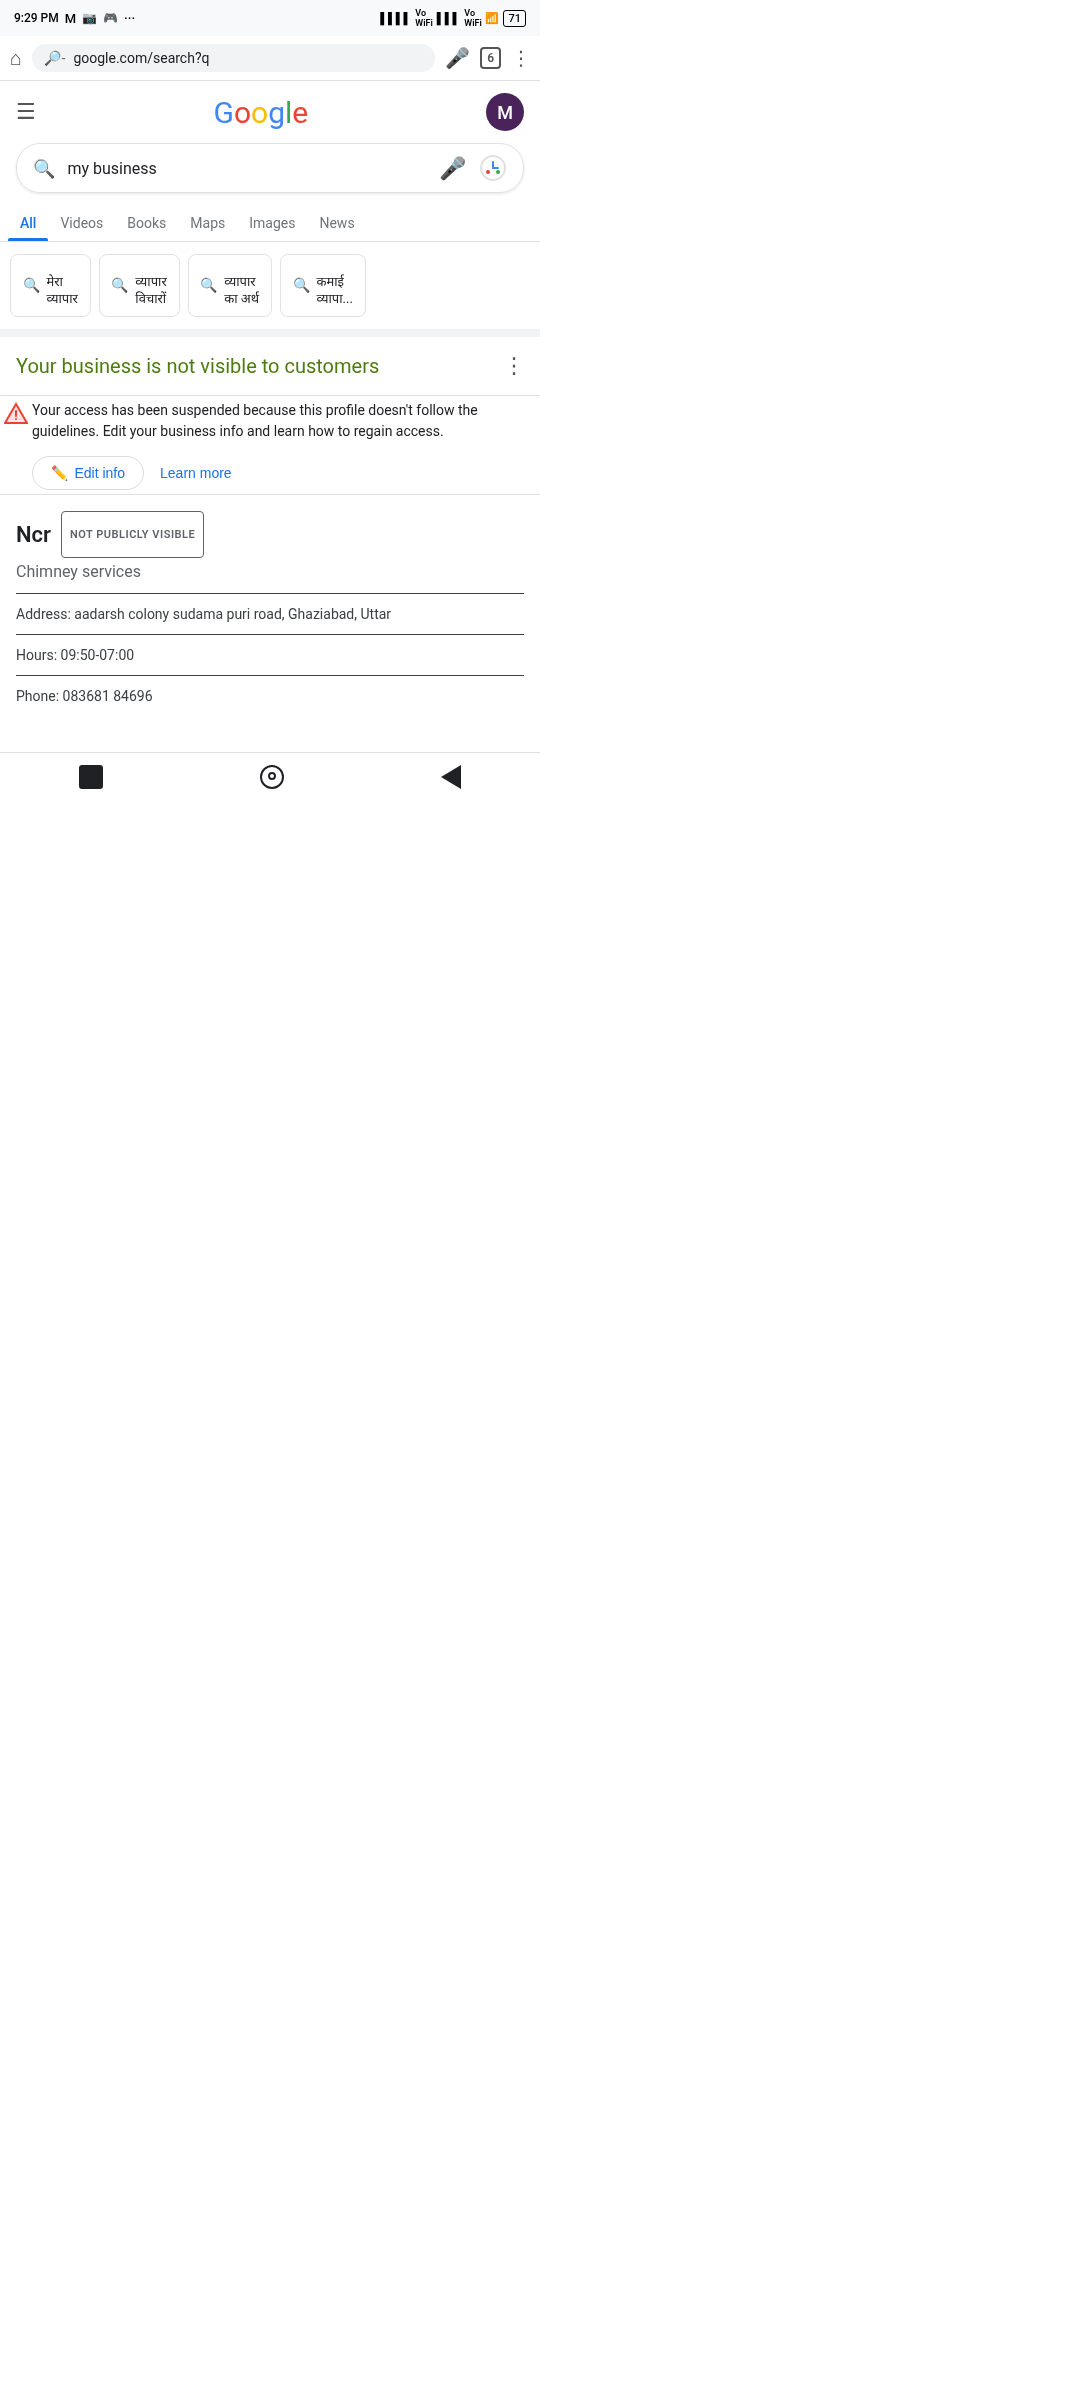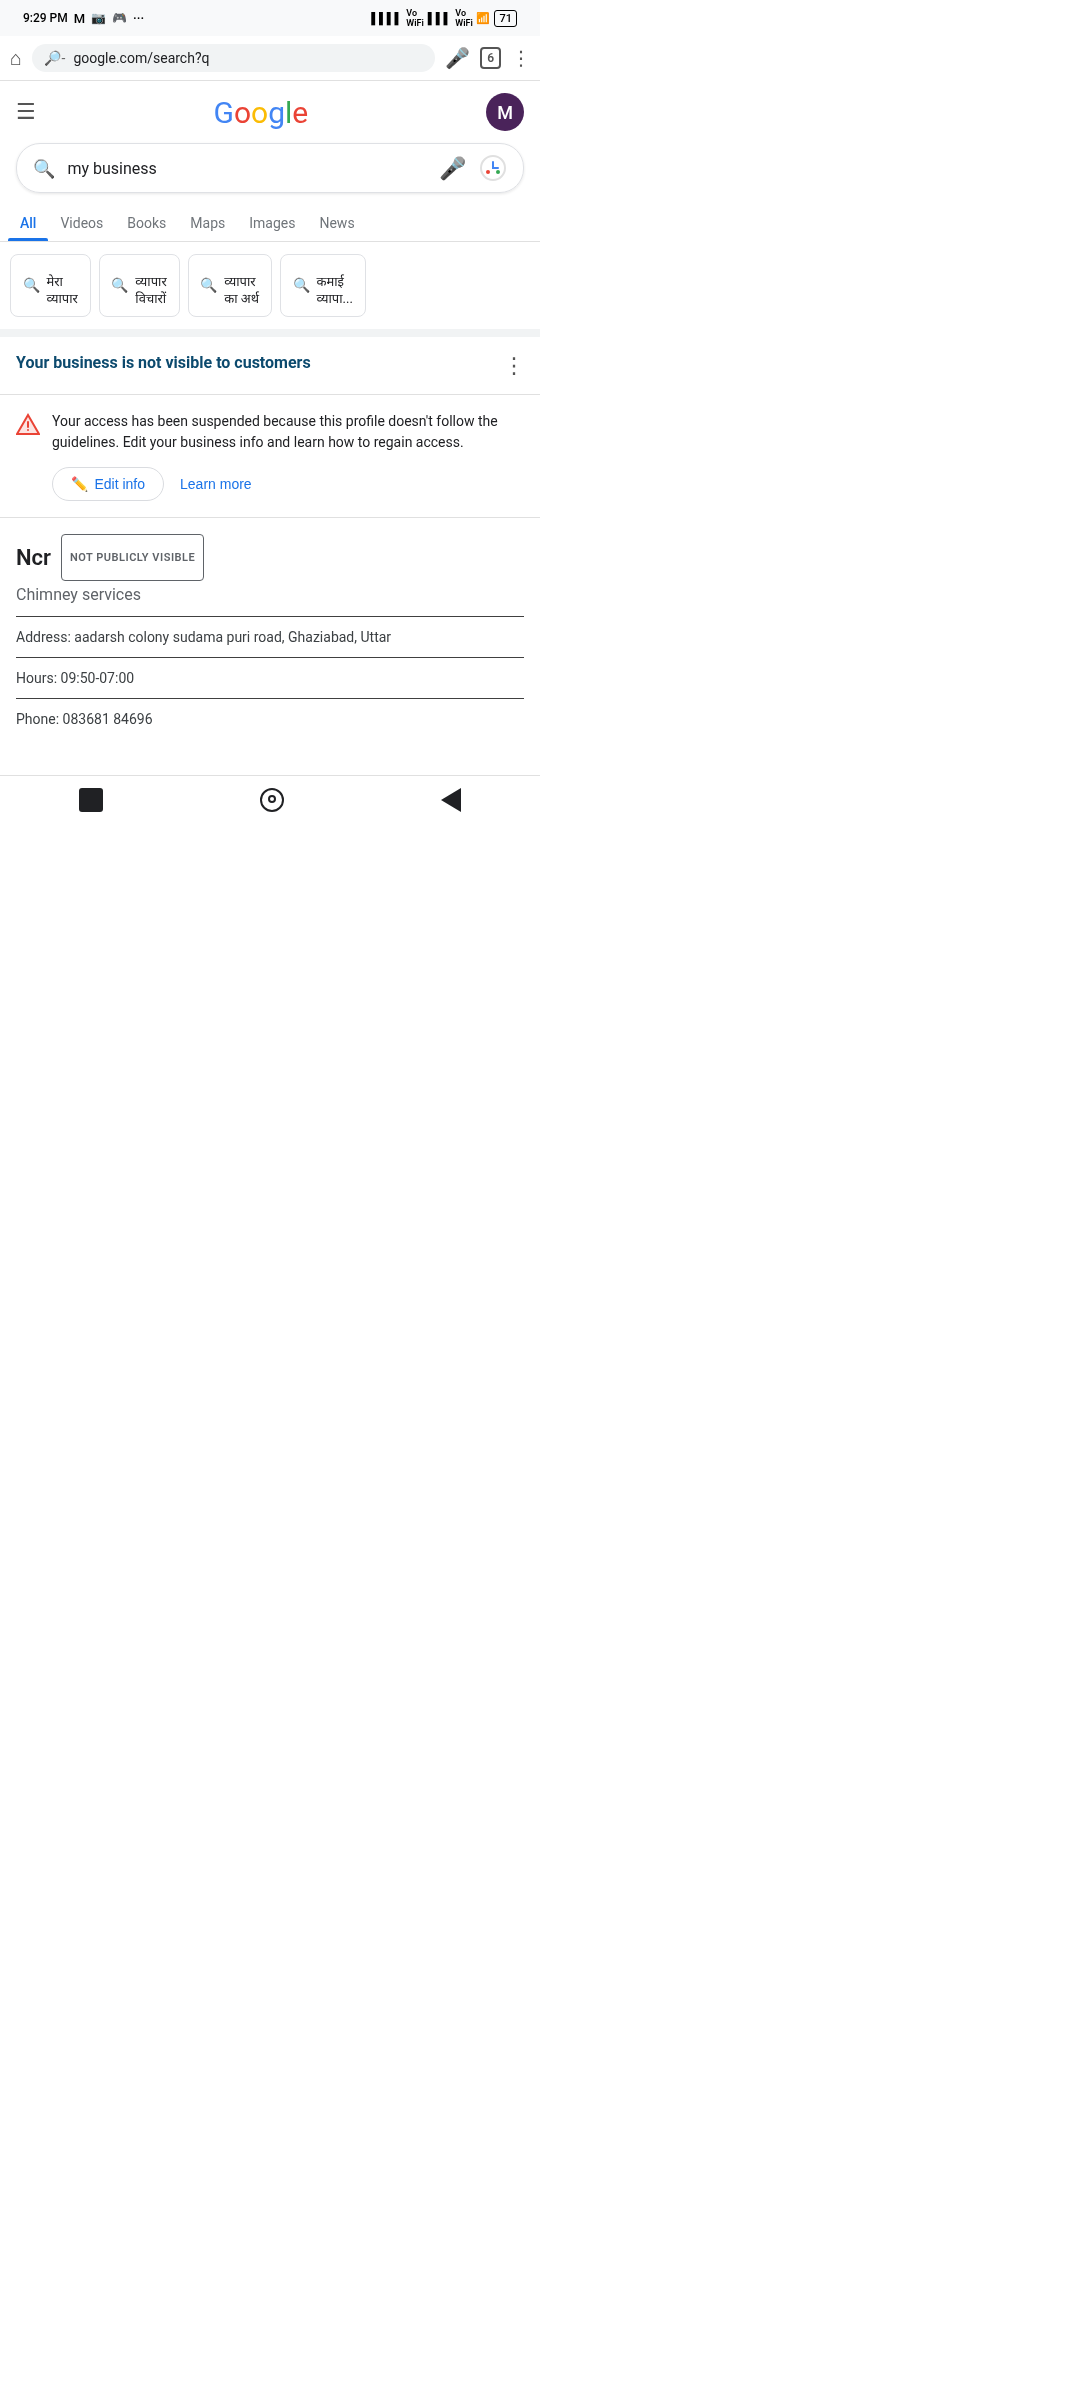--- a/index.html
+++ b/index.html
@@ -19,7 +19,7 @@
       display: flex;
       justify-content: space-between;
       align-items: center;
-      padding: 6px 23px;
+      padding: 6px 14px;
       height: 36px;
     }
     .status-left {

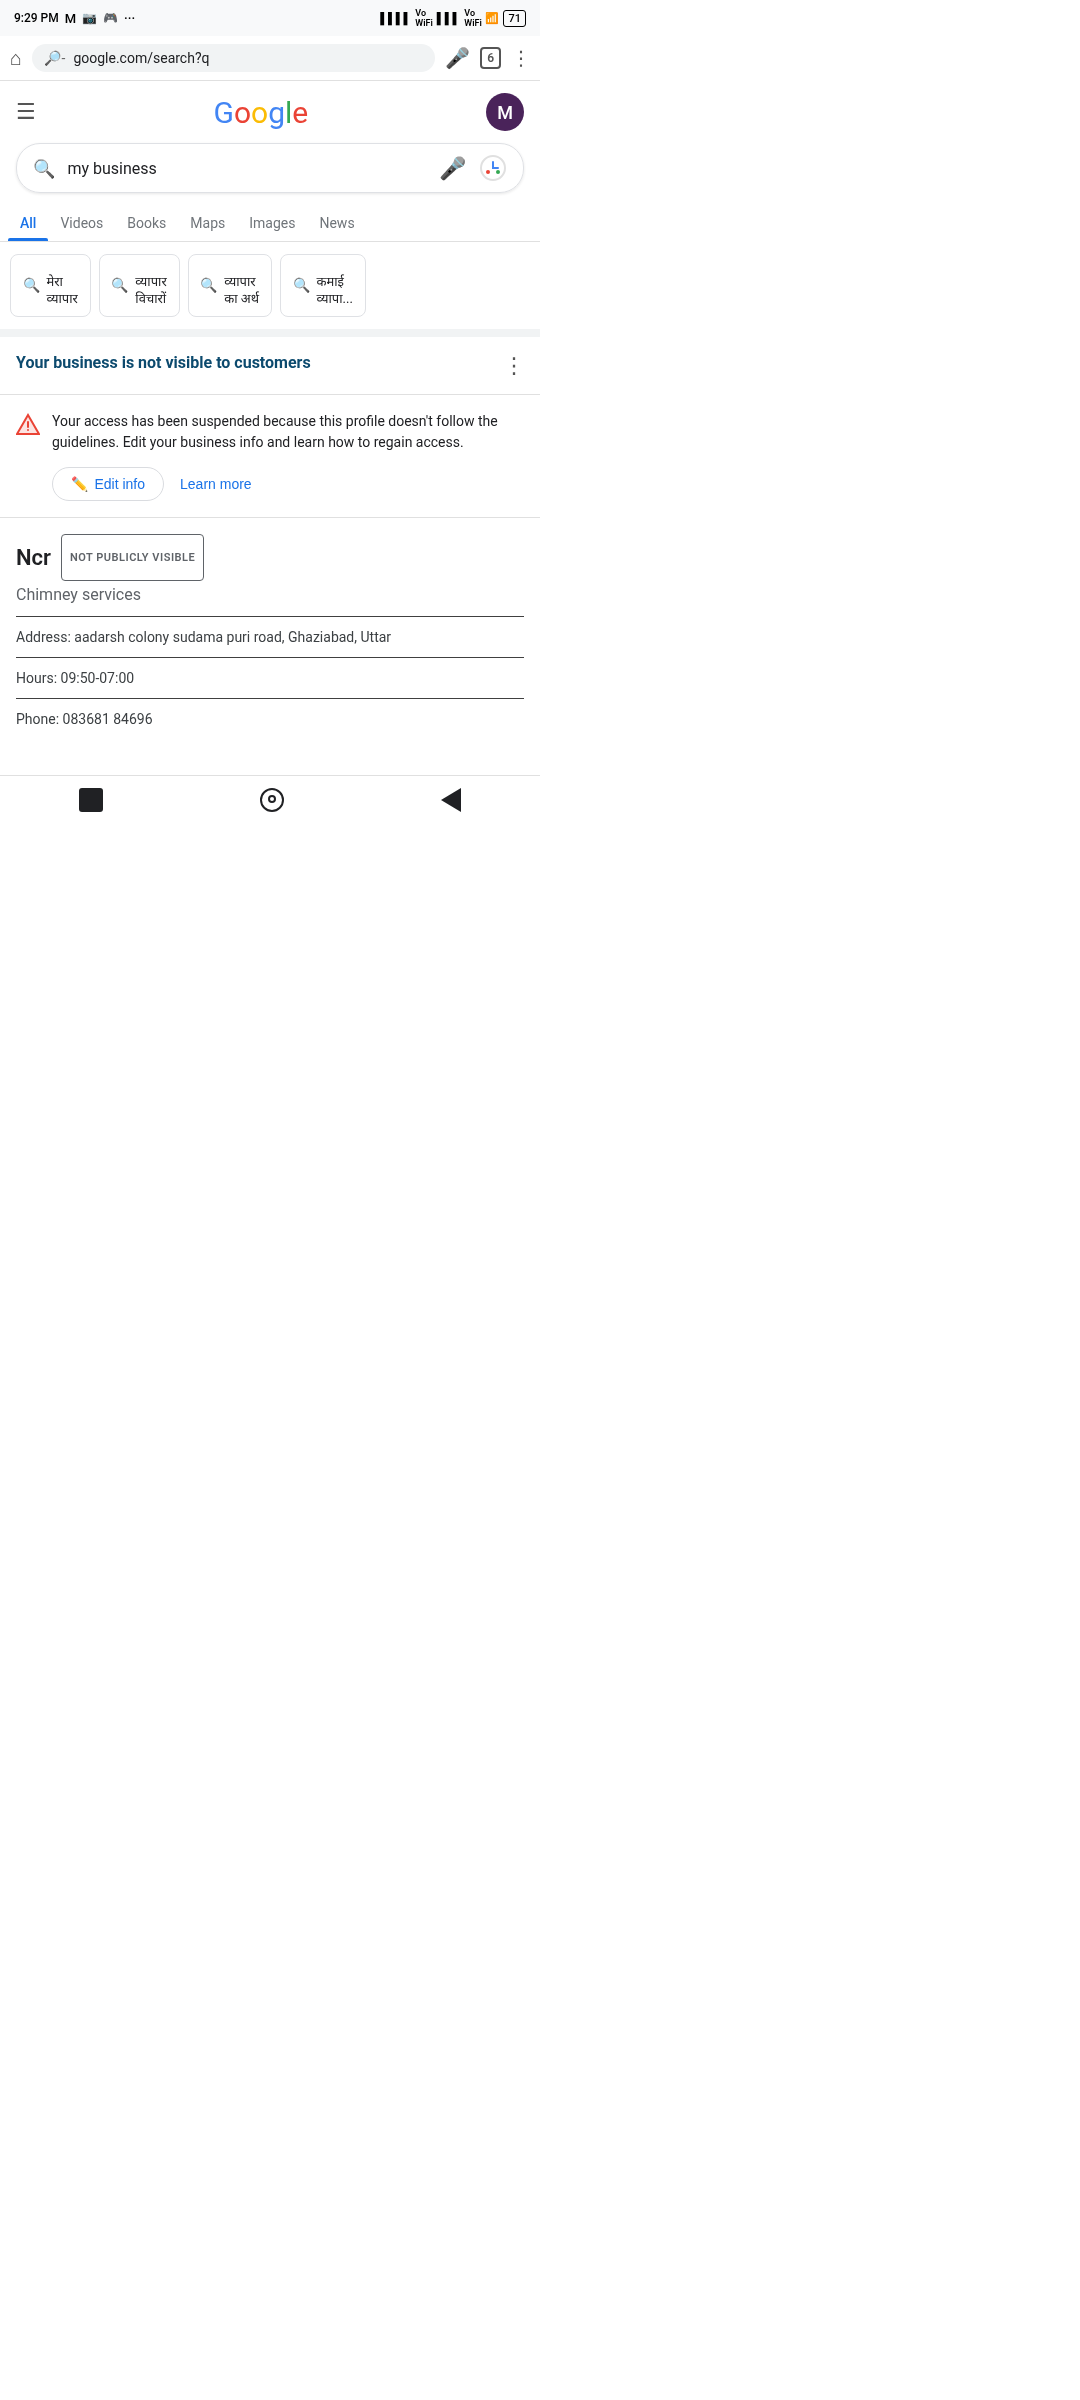--- a/index.html
+++ b/index.html
@@ -234,9 +234,9 @@
       align-items: flex-start;
     }
     .business-title {
-      font-size: 16px;
-      font-weight: 700;
-      color: #0c4a6e;
+      font-size: 20px;
+      font-weight: 400;
+      color: #4d7c0f;
       flex: 1;
       line-height: 1.3;
     }

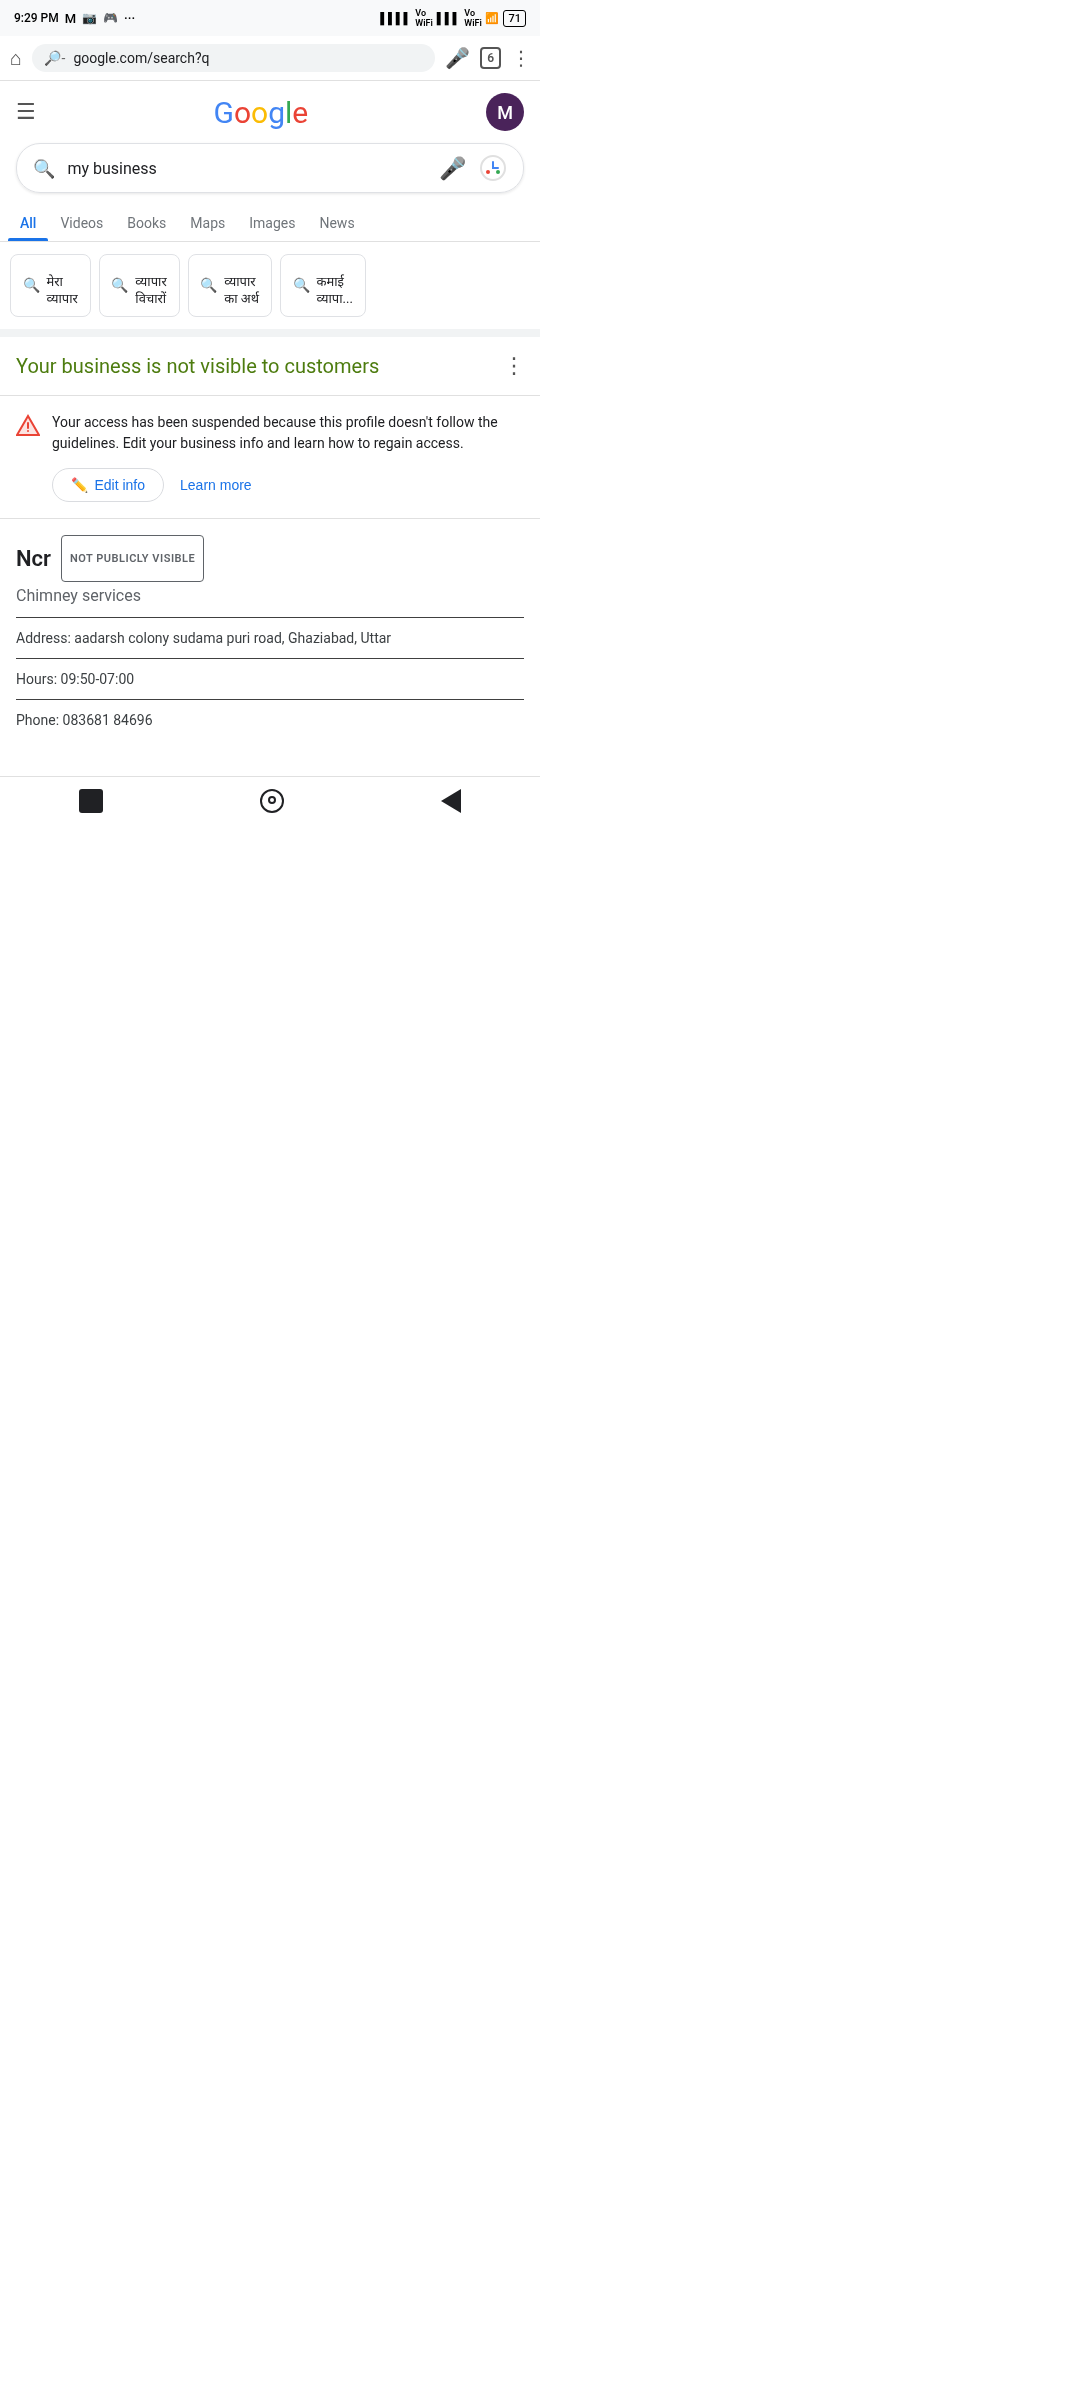--- a/index.html
+++ b/index.html
@@ -250,12 +250,12 @@
     
     .suspended-notice {
       background: #fff;
-      padding: 16px;
+      padding: 4px;
       border-top: 1px solid #e0e0e0;
       border-bottom: 1px solid #e0e0e0;
       margin-top: 16px;
       display: flex;
-      gap: 12px;
+      gap: 4px;
       align-items: flex-start;
     }
     .warning-icon {

